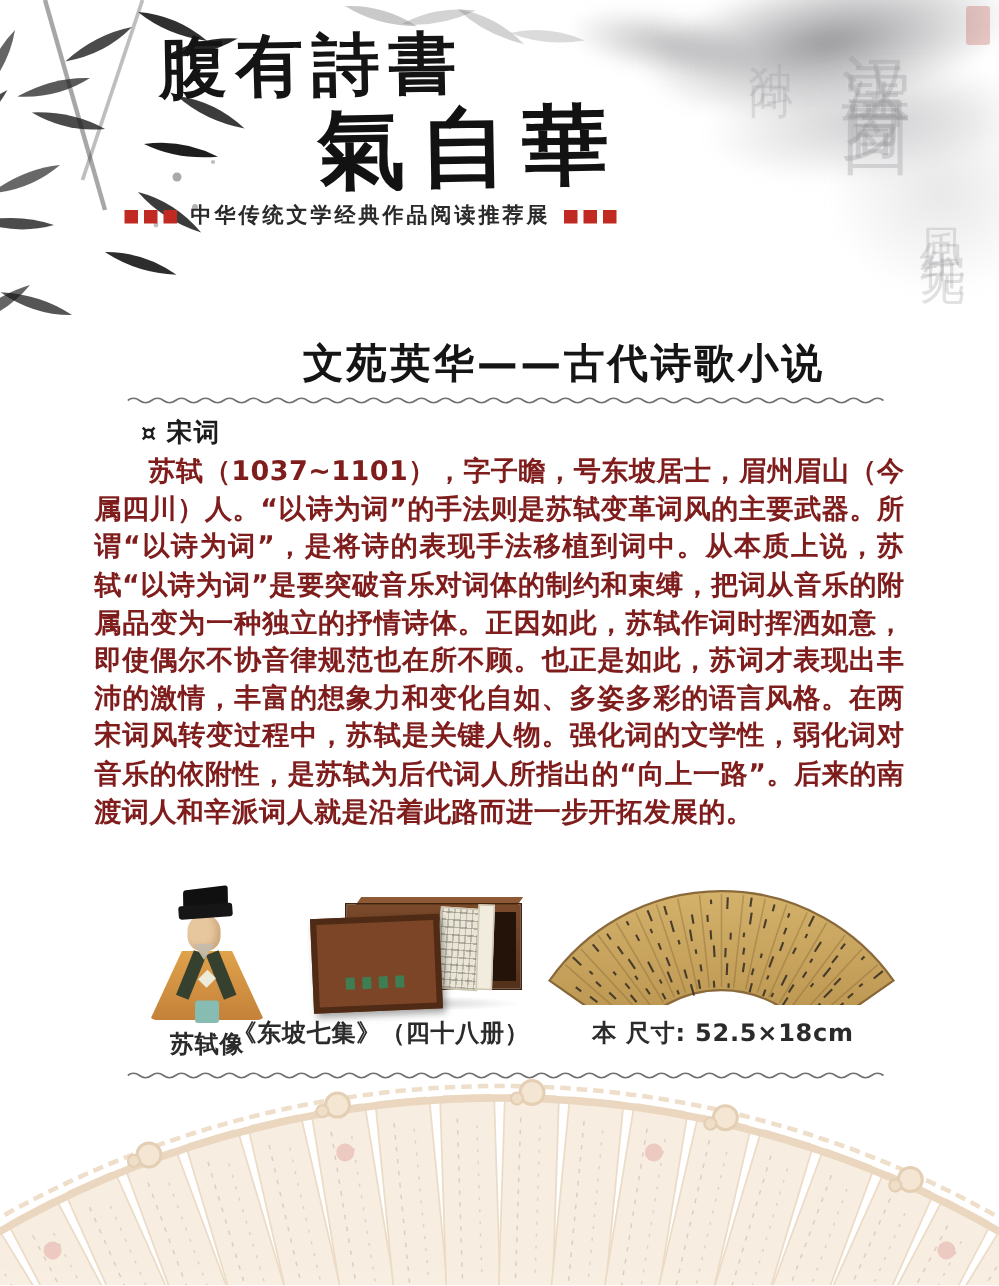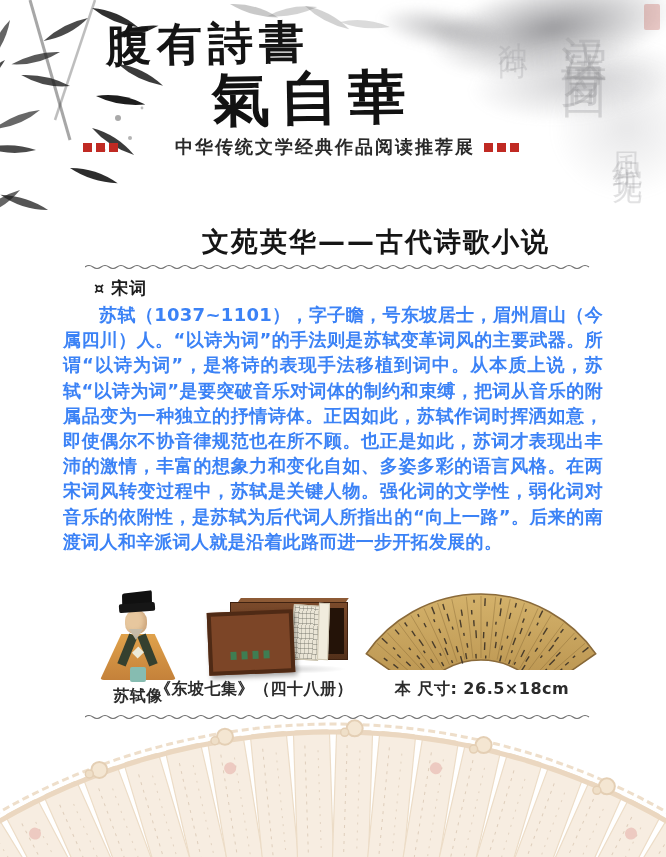--- a/index.html
+++ b/index.html
@@ -37,7 +37,7 @@
   .subtitle-row{left:83px;top:135px;display:flex;align-items:center;gap:9px;}
   .sq-group{display:flex;gap:4px;}
   .sq{width:9px;height:9px;background:#c02a23;}
-  .subtitle-text{font-size:18px;font-weight:700;letter-spacing:2px;color:#2a2a2a;margin-left:48px;}
+  .subtitle-text{font-size:14px;font-weight:700;letter-spacing:2px;color:#2a2a2a;}
 
   
   .heading{left:0;top:224px;width:666px;text-align:center;font-size:27px;

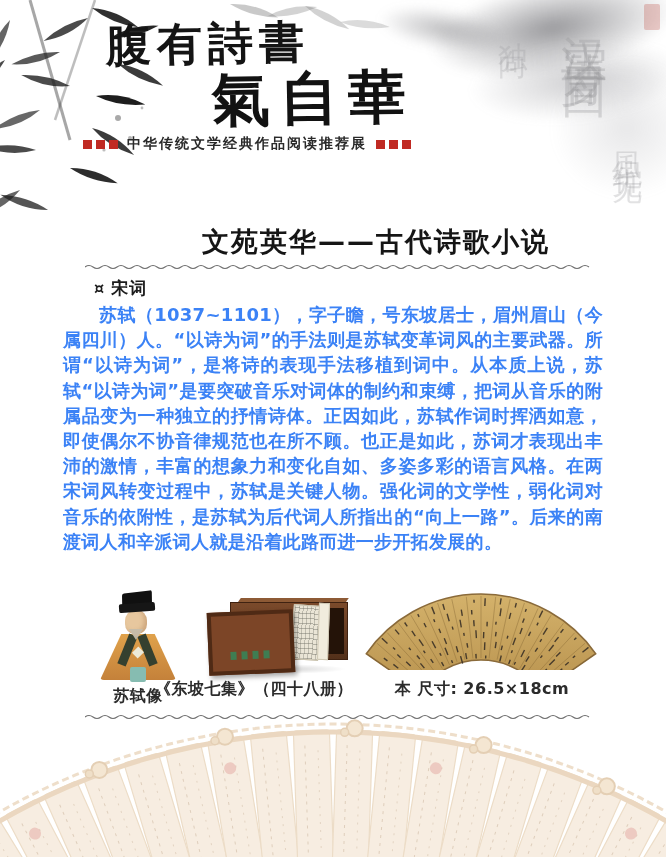--- a/index.html
+++ b/index.html
@@ -49,7 +49,7 @@
   .topic-marker{font-size:16px;font-weight:800;}
   .topic-title{font-size:17px;font-weight:800;letter-spacing:1px;}
   .para{left:63px;top:302px;width:540px;font-size:18px;line-height:25.2px;
-        font-weight:700;letter-spacing:.3px;text-align:justify;text-indent:2em;color:#3b82f6;}
+        font-weight:700;letter-spacing:.3px;text-align:justify;text-indent:2em;color:#7f1d1d;}
 
   
   .caption{position:absolute;z-index:2;font-size:16px;font-weight:700;line-height:16px;

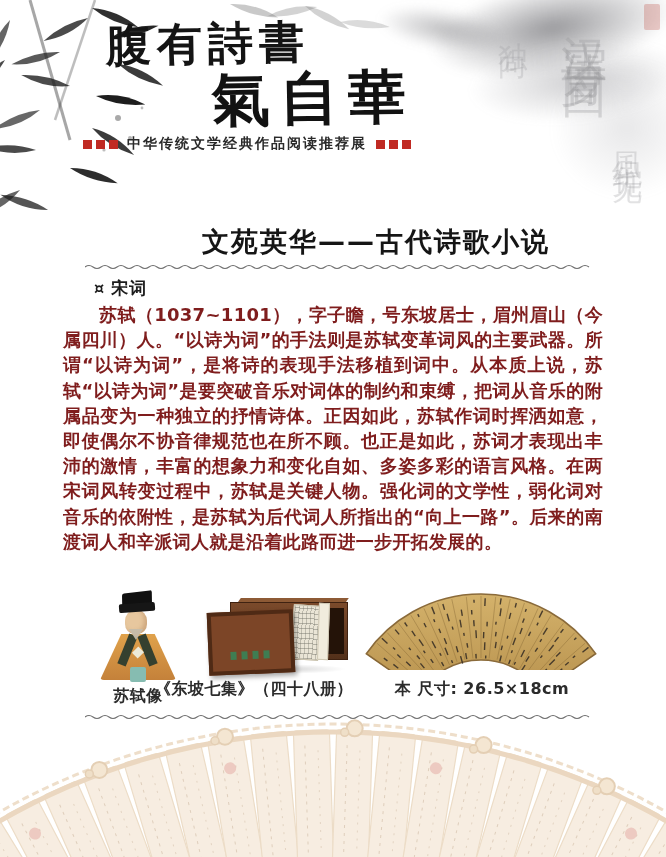--- a/index.html
+++ b/index.html
@@ -321,7 +321,7 @@
       <line x1="187.39823222814172" y1="96.1536167490712" x2="193.43825821379986" y2="91.21822556978515" stroke="#3b3126" stroke-width="1.4" opacity=".9"></line>
     </svg>
   <div class="caption cap3">
-    <div>本 尺寸: 26.5×18cm</div>
+    <div>本 尺寸: 52.5×18cm</div>
   </div>
 
   <svg class="divider div2 content">

